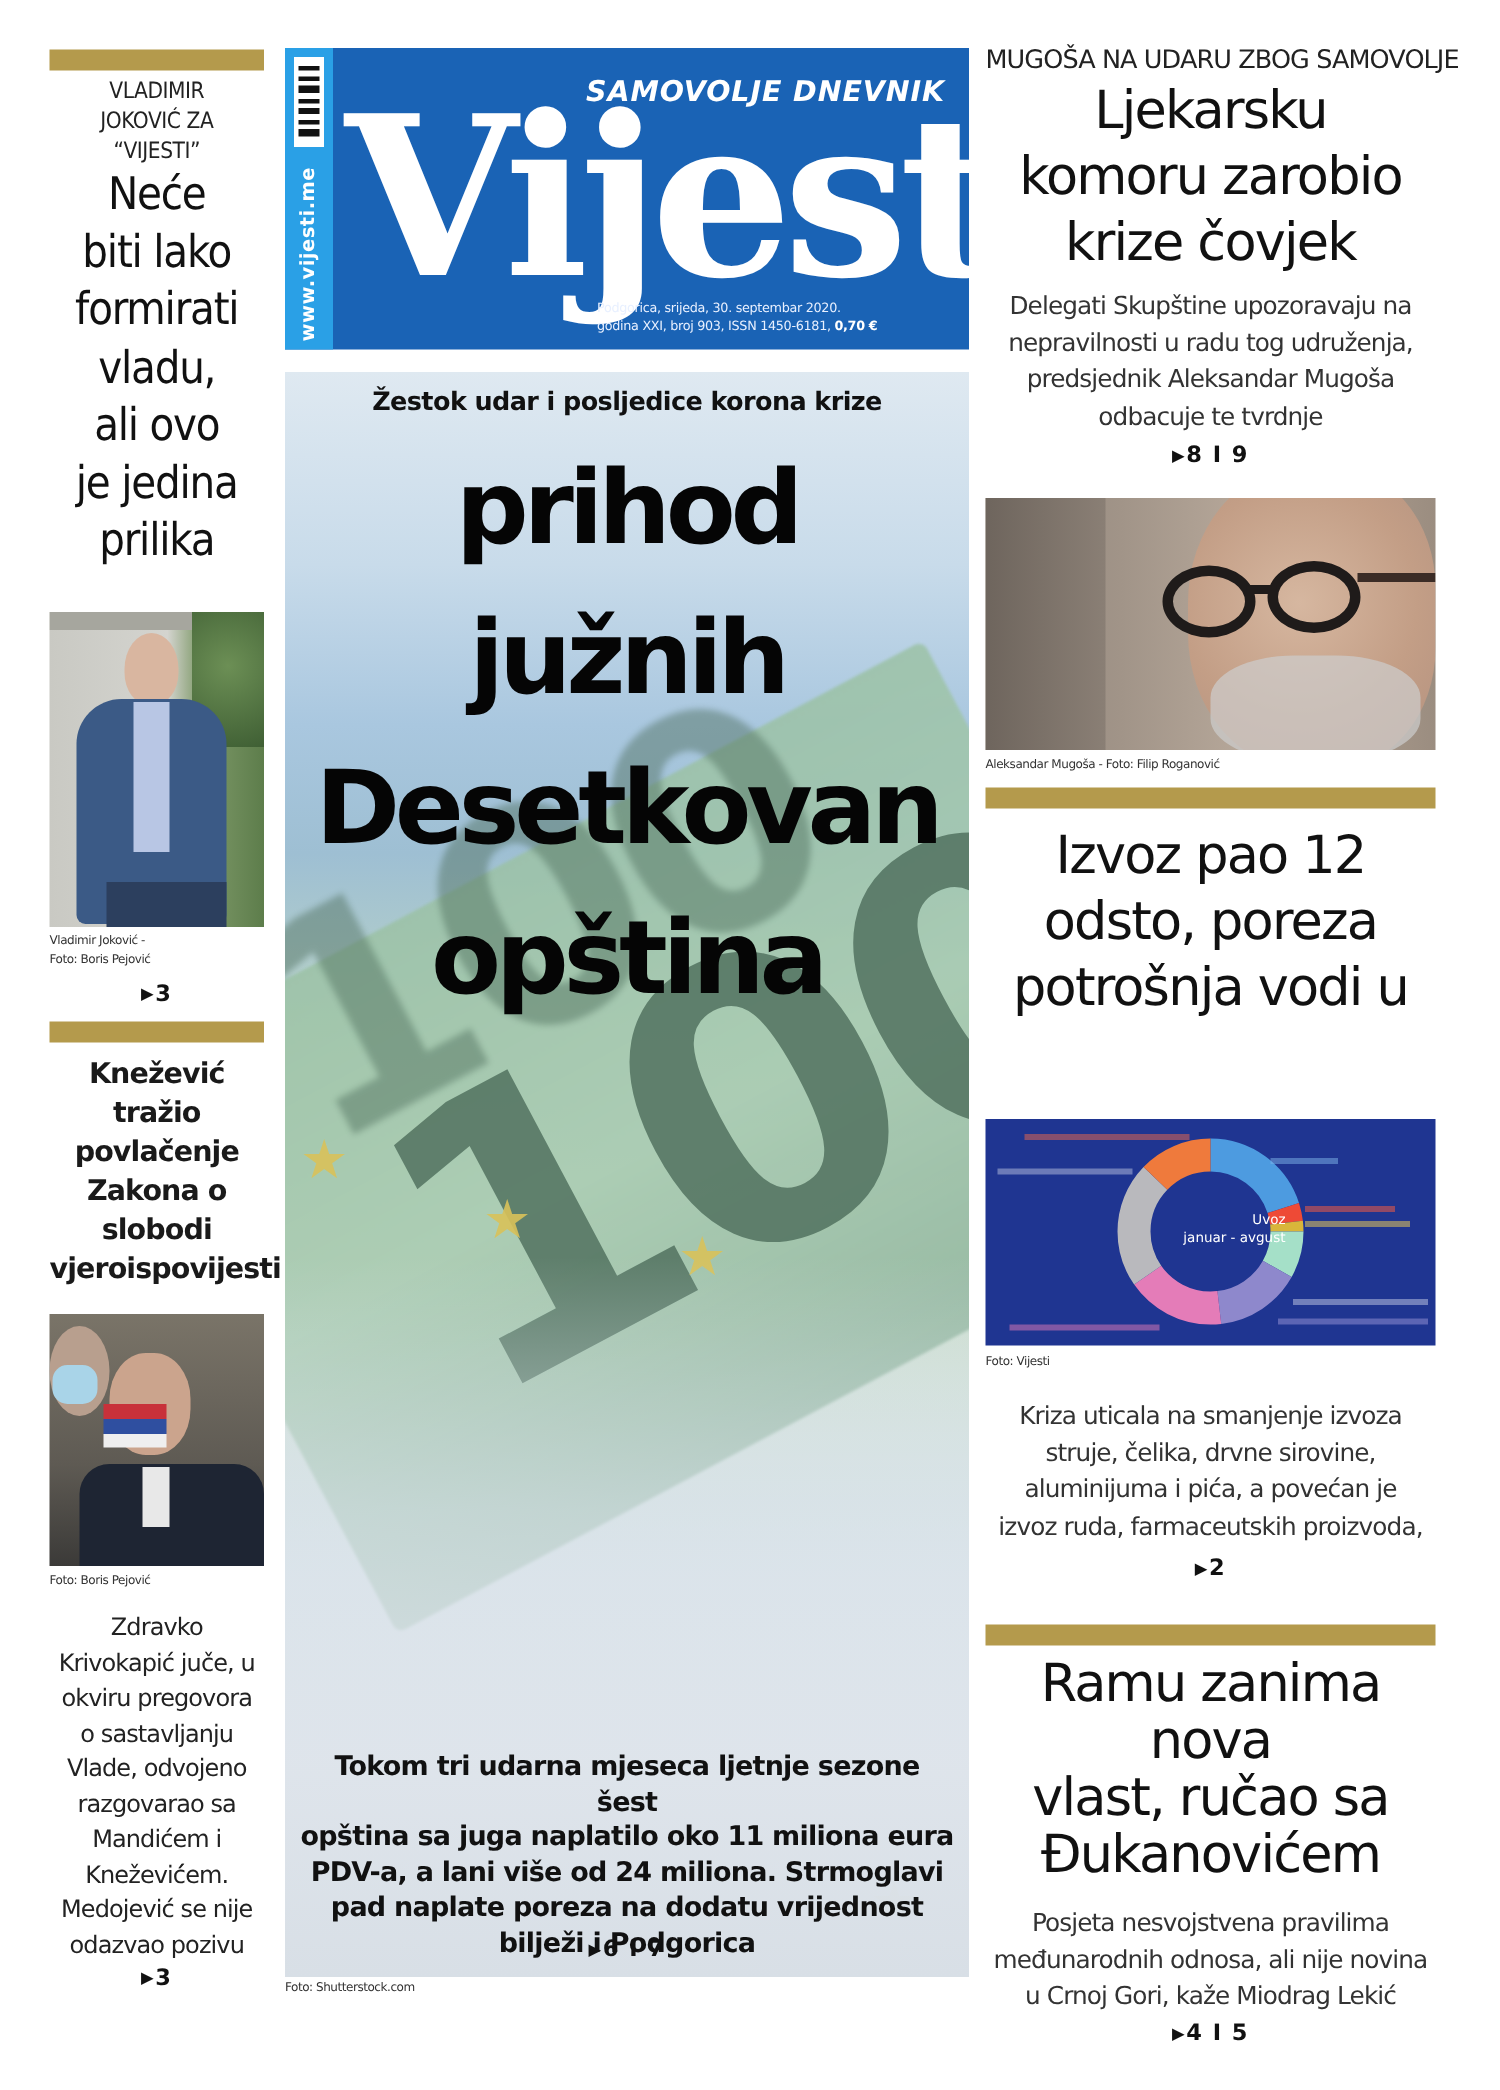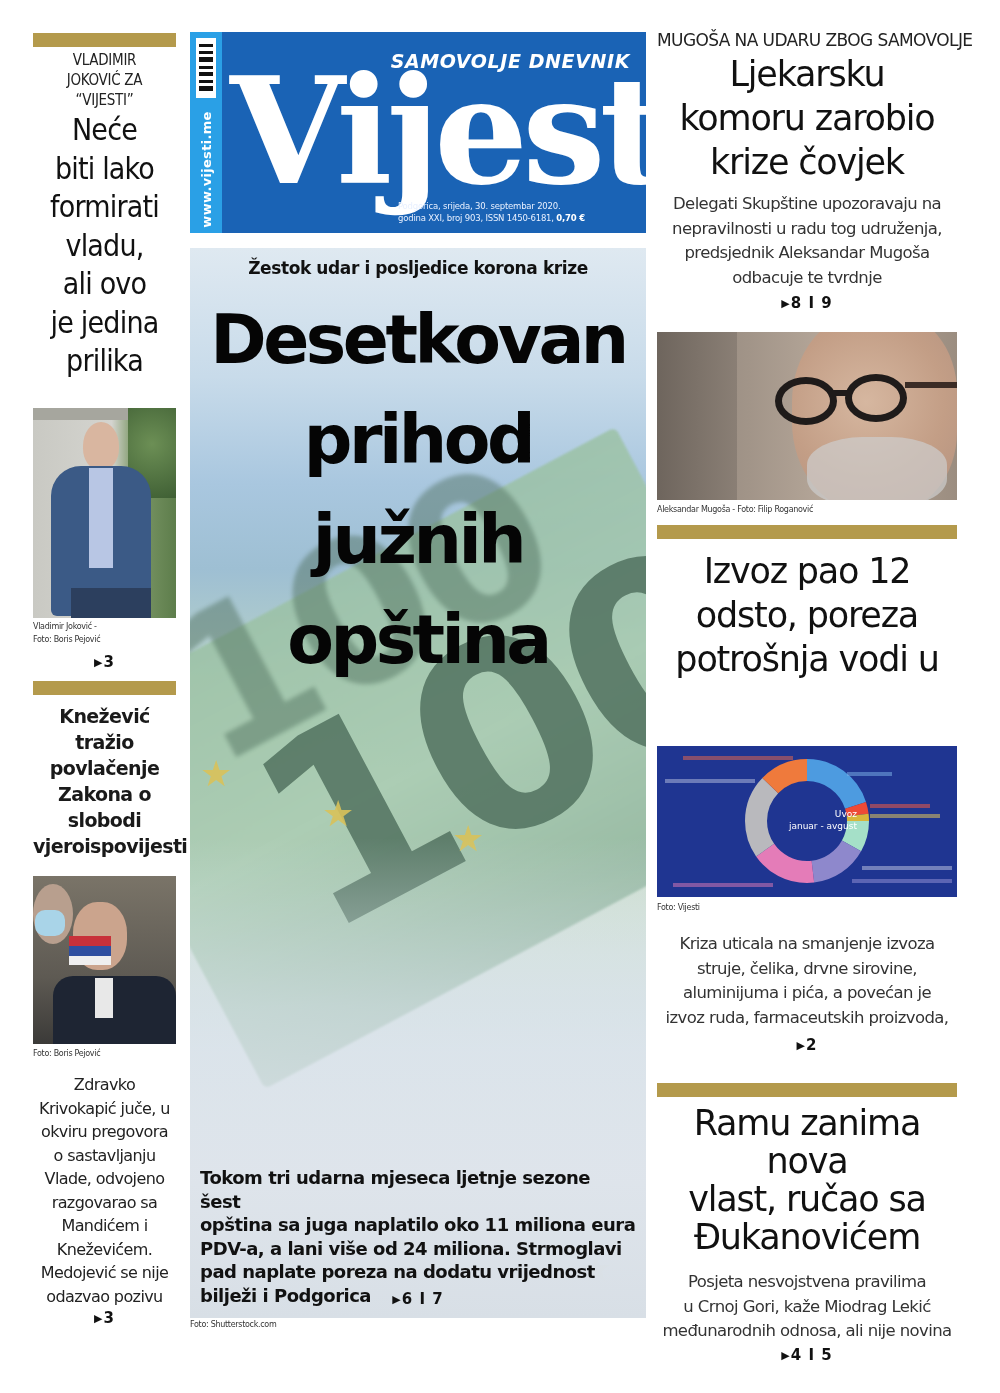--- a/index.html
+++ b/index.html
@@ -173,8 +173,8 @@
 
   <div class="lead-kicker">Žestok udar i posljedice korona krize</div>
   <div class="lead-head">
+    <div>prihod južnih</div>
     <div>Desetkovan</div>
-    <div>prihod južnih</div>
     <div>opština</div>
   </div>
   <div class="lead-text">

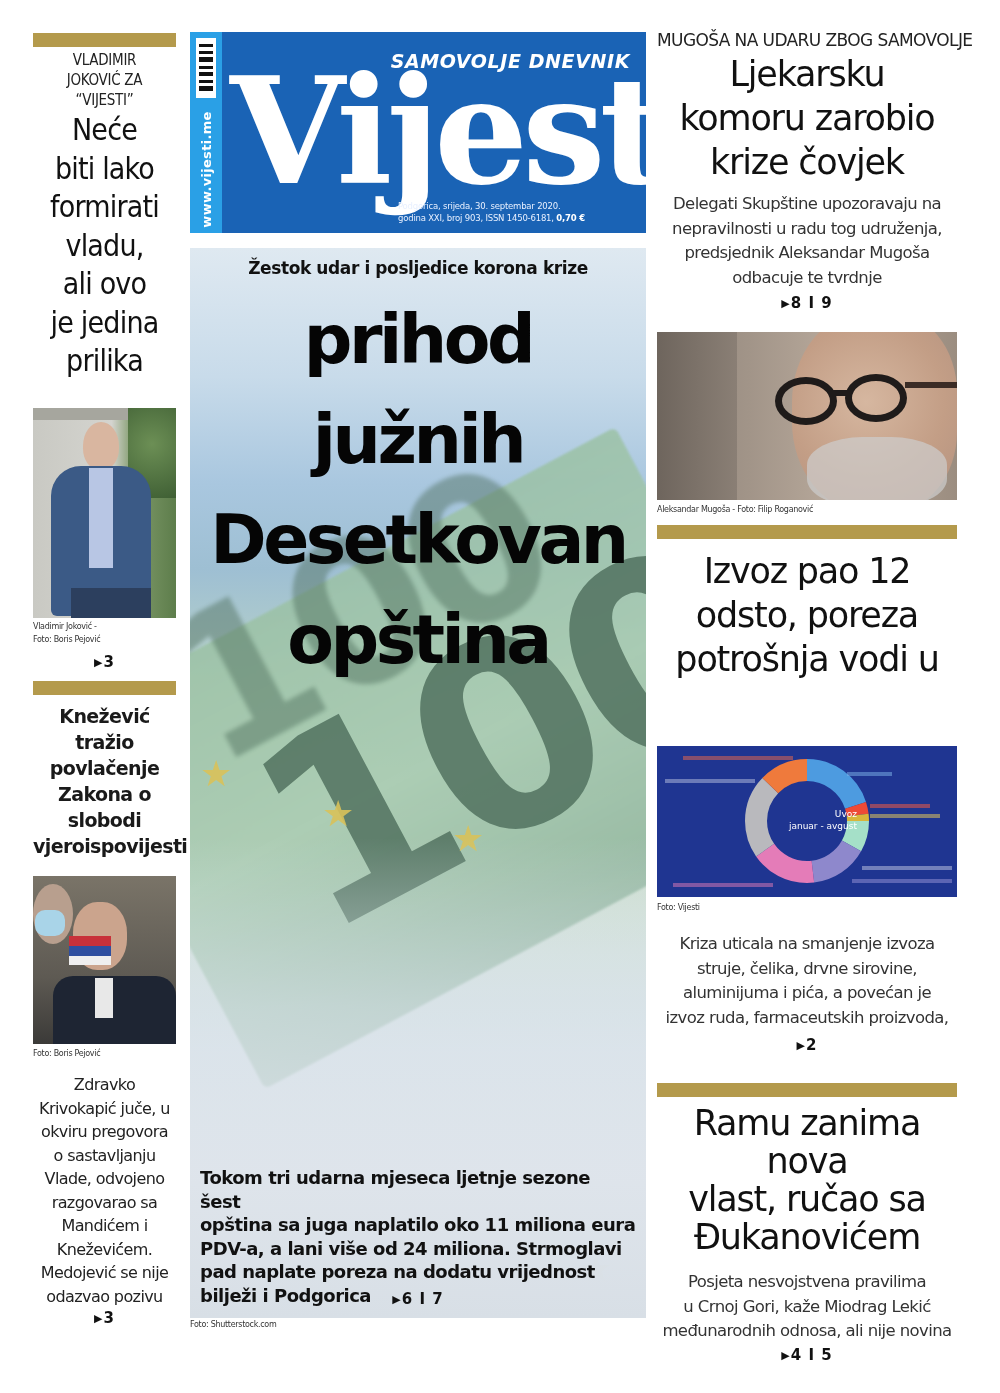--- a/index.html
+++ b/index.html
@@ -46,7 +46,7 @@
                background: linear-gradient(180deg, rgba(220,228,236,0) 0%, rgba(215,225,232,0.65) 35%, rgba(222,228,235,0.92) 70%, #d8dfe6 100%); }
   .lead-kicker { position: absolute; left: 0; right: 0; top: 10px; text-align: center; font-size: 17px; font-weight: bold; letter-spacing: -0.4px; color: #111; }
   .lead-head { position: absolute; left: 0; right: 0; top: 42px; text-align: center; font-size: 68px; line-height: 100px; font-weight: bold; letter-spacing: -3.5px; color: #050505; }
-  .lead-text { position: absolute; left: 10px; right: 10px; top: 918px; text-align: left; font-size: 18px; line-height: 23.5px; font-weight: bold; letter-spacing: -0.5px; color: #111; }
+  .lead-text { position: absolute; left: 10px; right: 10px; top: 918px; text-align: center; font-size: 18px; line-height: 23.5px; font-weight: bold; letter-spacing: -0.5px; color: #111; }
   .lead-ref { position: absolute; left: 0; right: 0; top: 1042px; text-align: center; }
   .lead-caption { position: absolute; left: 190px; top: 1320px; font-size: 8px; color: #333; letter-spacing: -0.3px; }
 

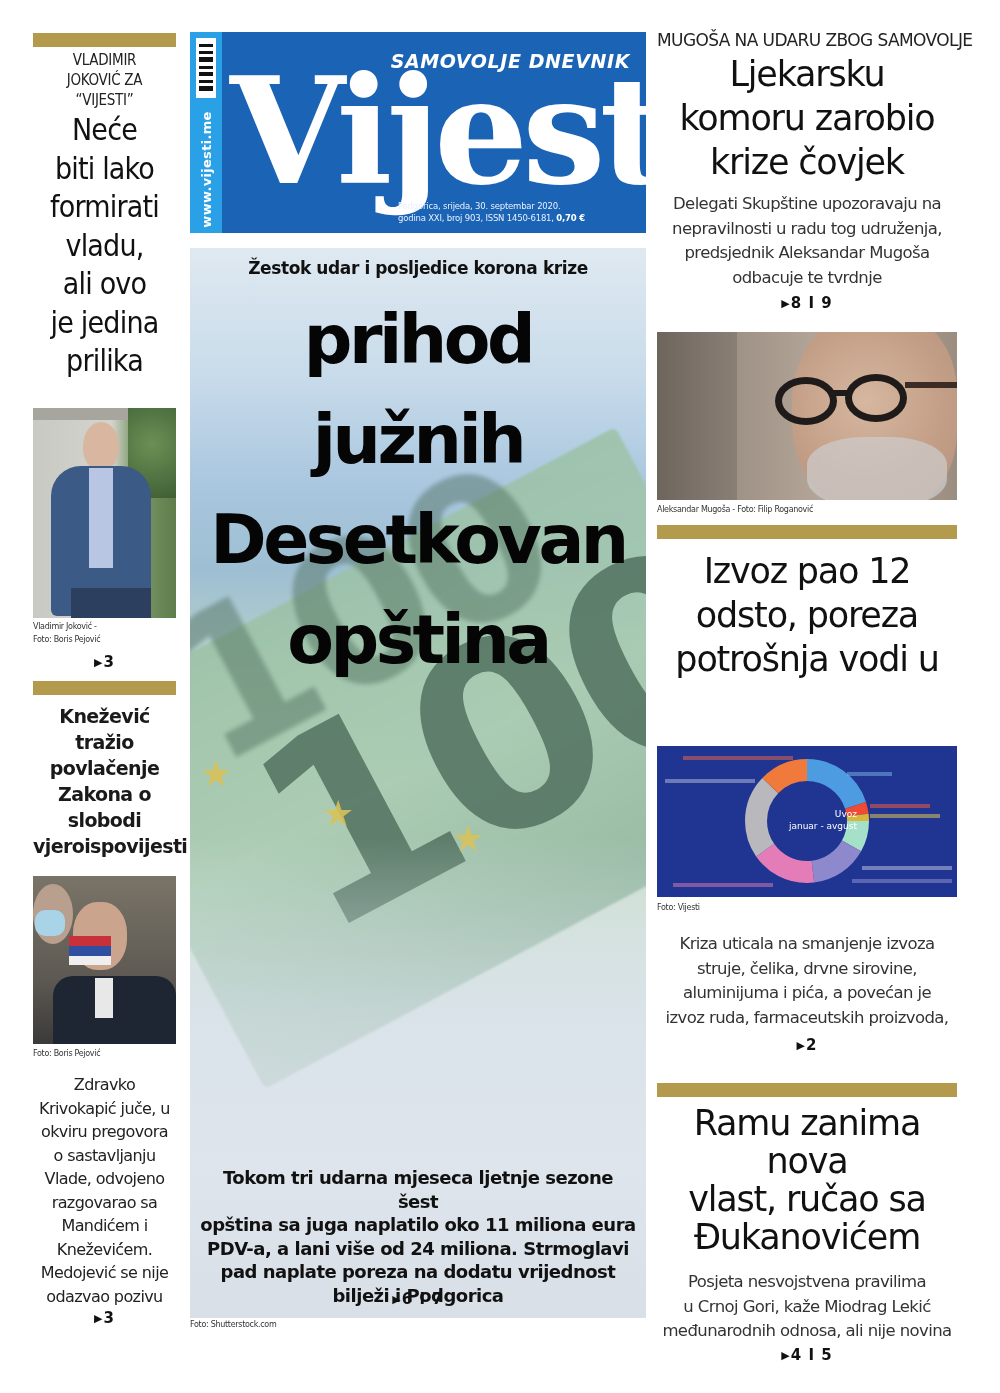--- a/index.html
+++ b/index.html
@@ -277,8 +277,8 @@
   </div>
   <div style="margin-top:14px;">
     <div class="body-right">Posjeta nesvojstvena pravilima</div>
+    <div class="body-right">međunarodnih odnosa, ali nije novina</div>
     <div class="body-right">u Crnoj Gori, kaže Miodrag Lekić</div>
-    <div class="body-right">međunarodnih odnosa, ali nije novina</div>
   </div>
   <div class="page-ref" style="margin-top:2px;">
     <span class="arrow">▶</span><span>4 I 5</span>

